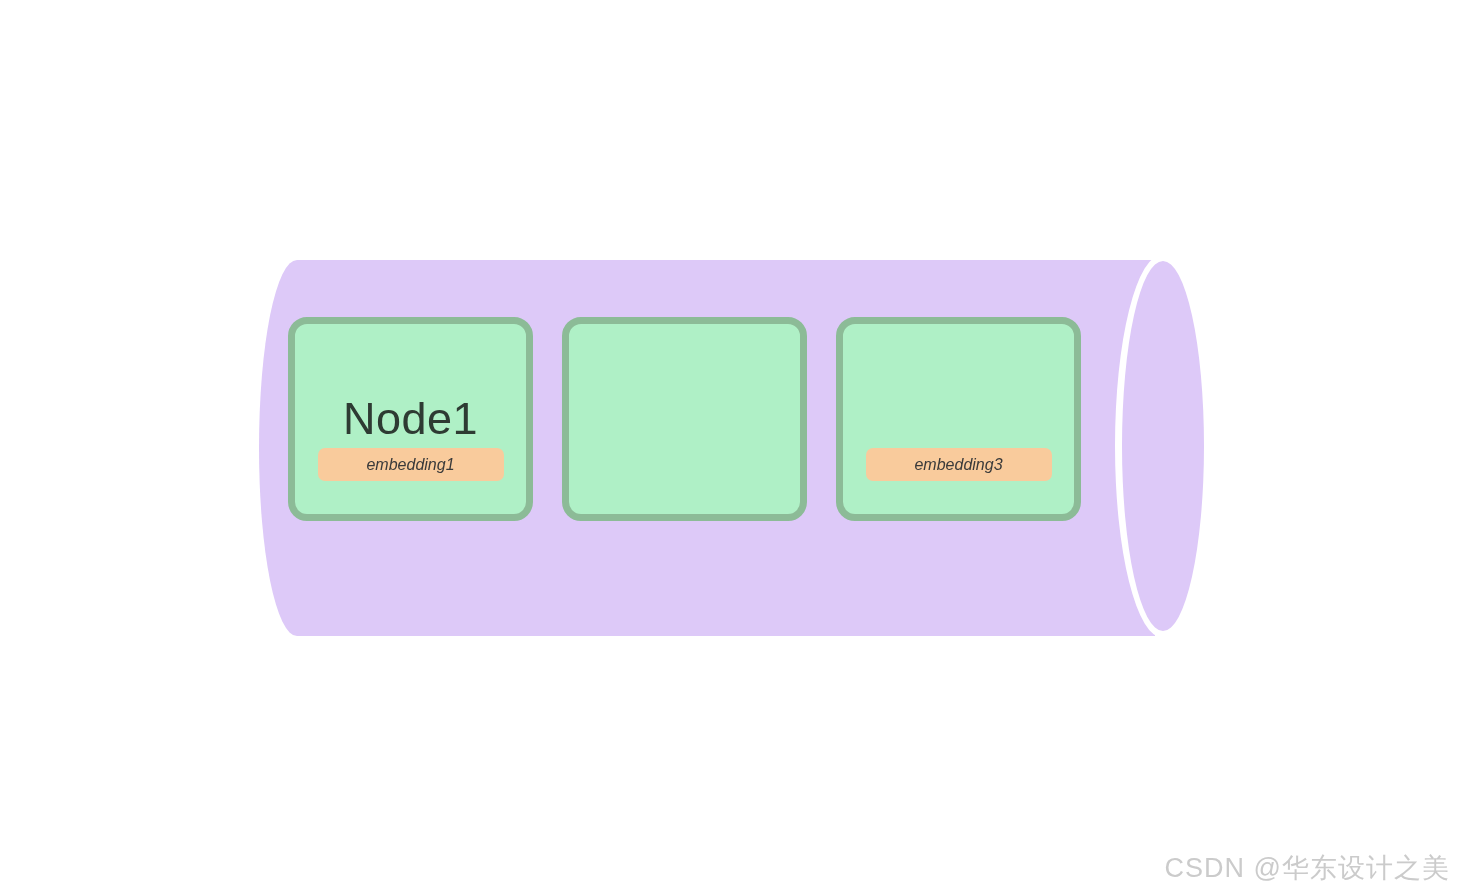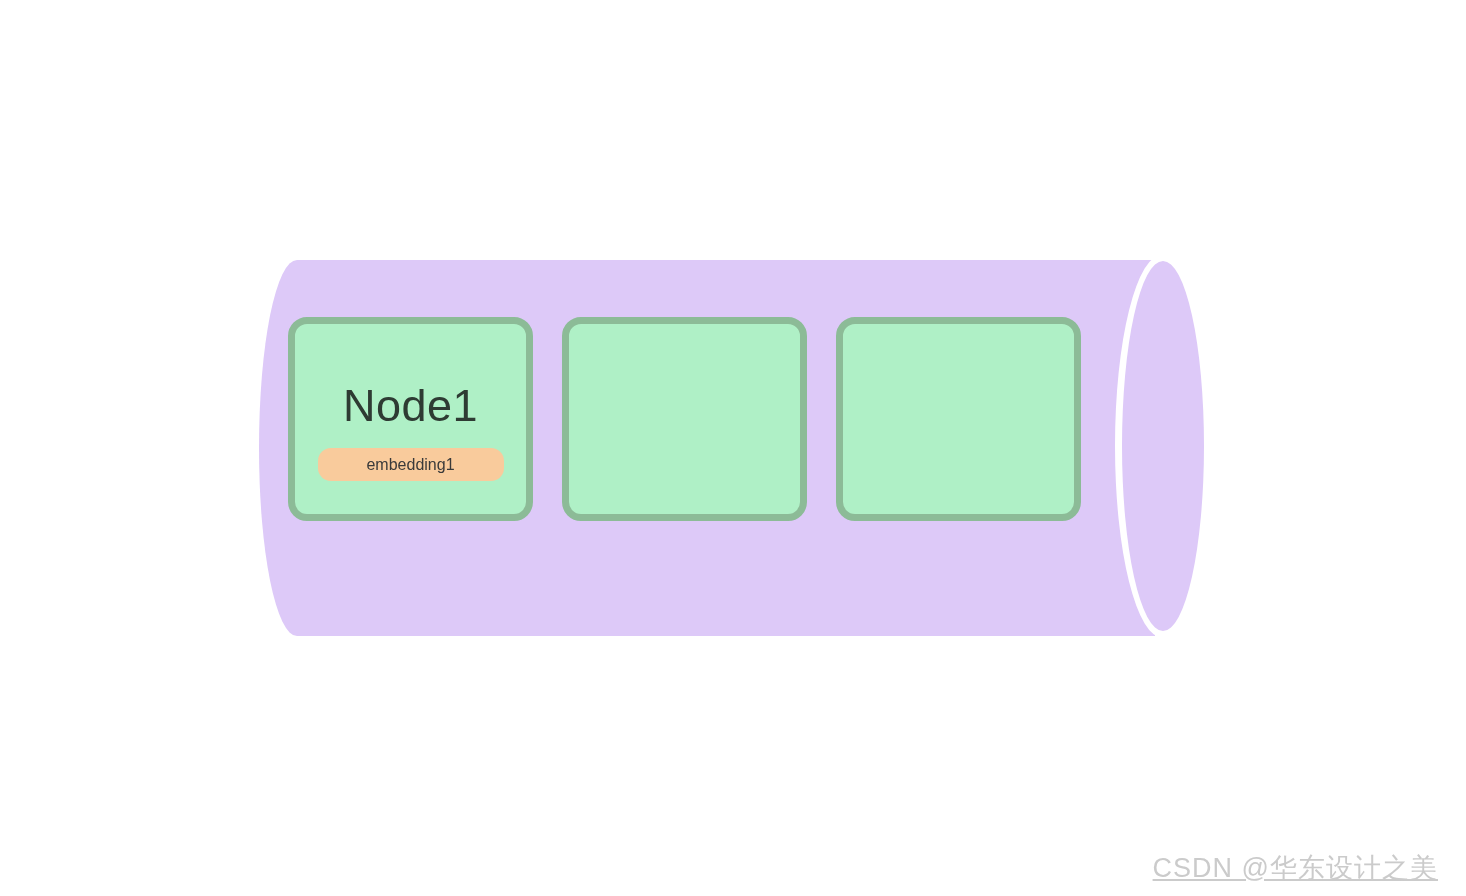--- a/index.html
+++ b/index.html
@@ -66,7 +66,7 @@
     letter-spacing: 0.5px;
     color: #2e3b33;
     line-height: 1.1;
-    margin-bottom: 18px;
+    margin-bottom: 5px;
     white-space: nowrap;
   }
   .embedding-badge {

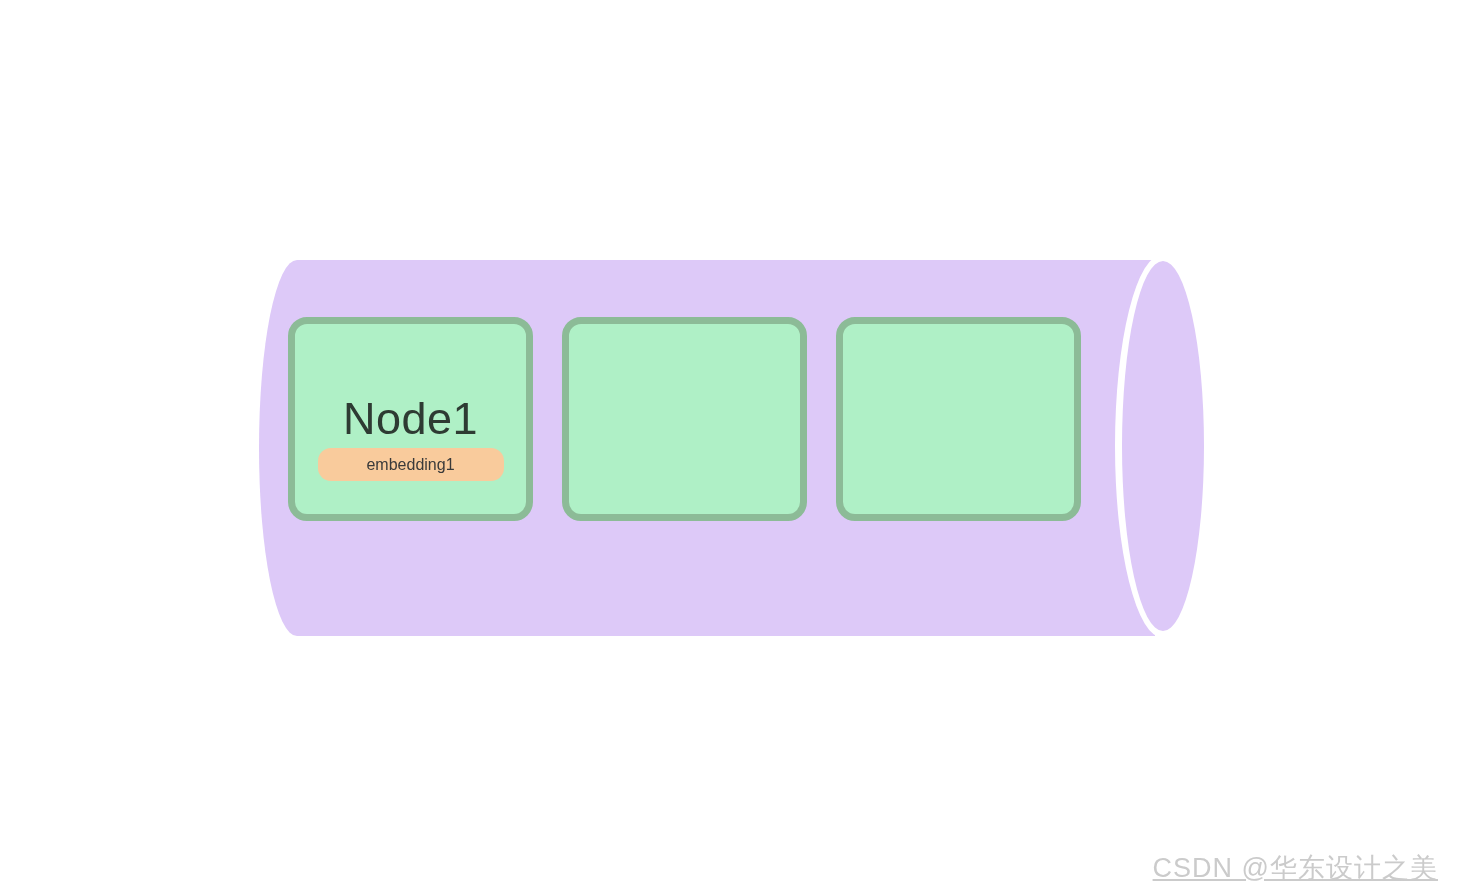--- a/index.html
+++ b/index.html
@@ -74,12 +74,13 @@
     height: 33px;
     box-sizing: border-box;
     background: #f9cb9c;
-    border-radius: 13px;
+    border-radius: 7px;
     color: #3a3a3a;
     font-size: 16px;
     line-height: 33px;
     text-align: center;
     white-space: nowrap;
+    font-style: italic;
   }
 
   

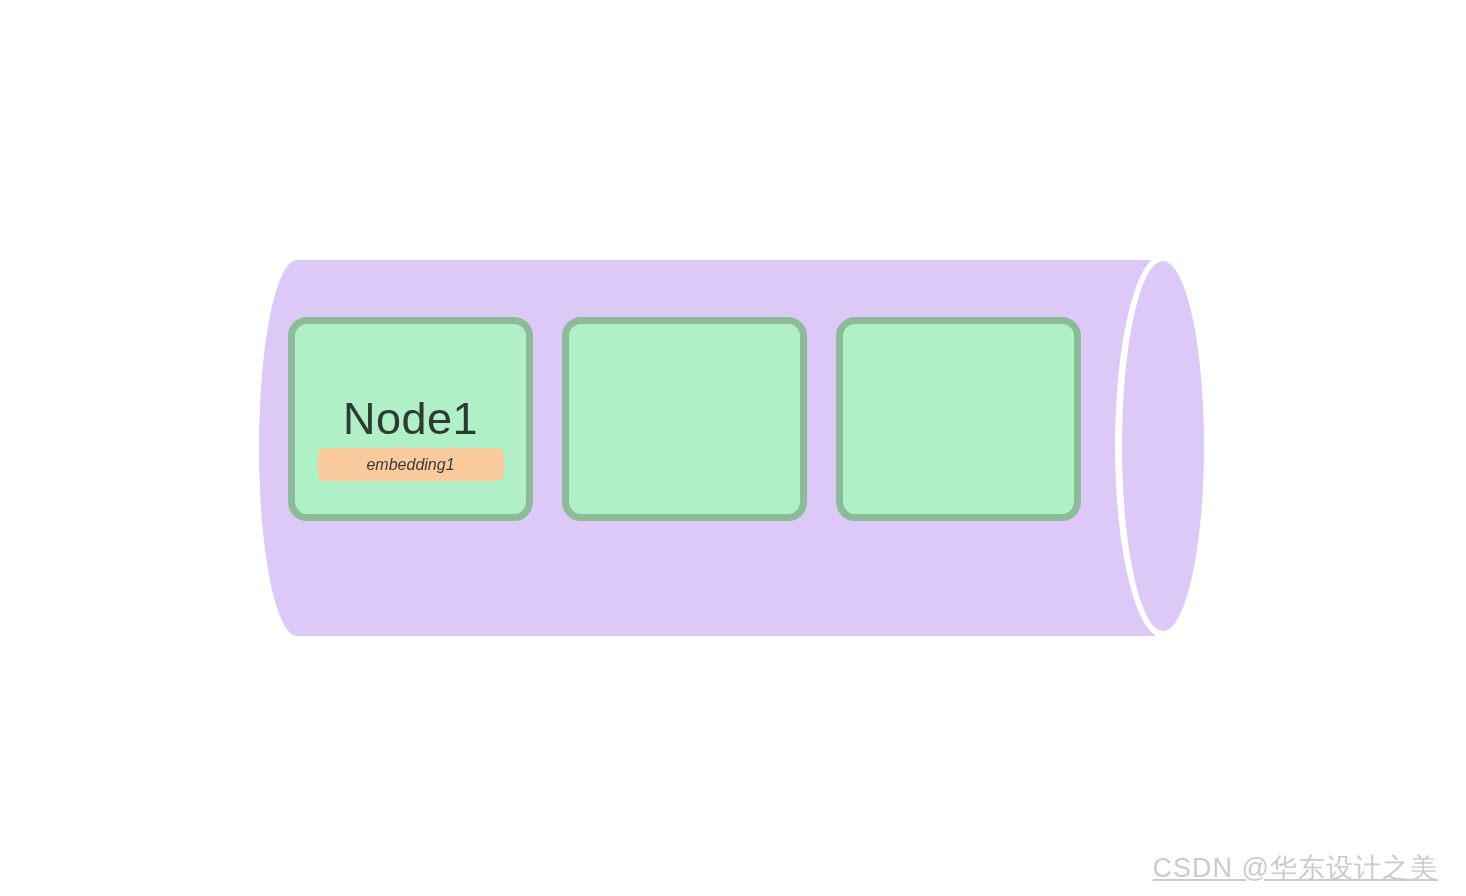--- a/index.html
+++ b/index.html
@@ -115,6 +115,7 @@
     </div>
 
     <div class="node-card">
+      <div class="embedding-badge">embedding3</div>
     </div>
 
   </div>

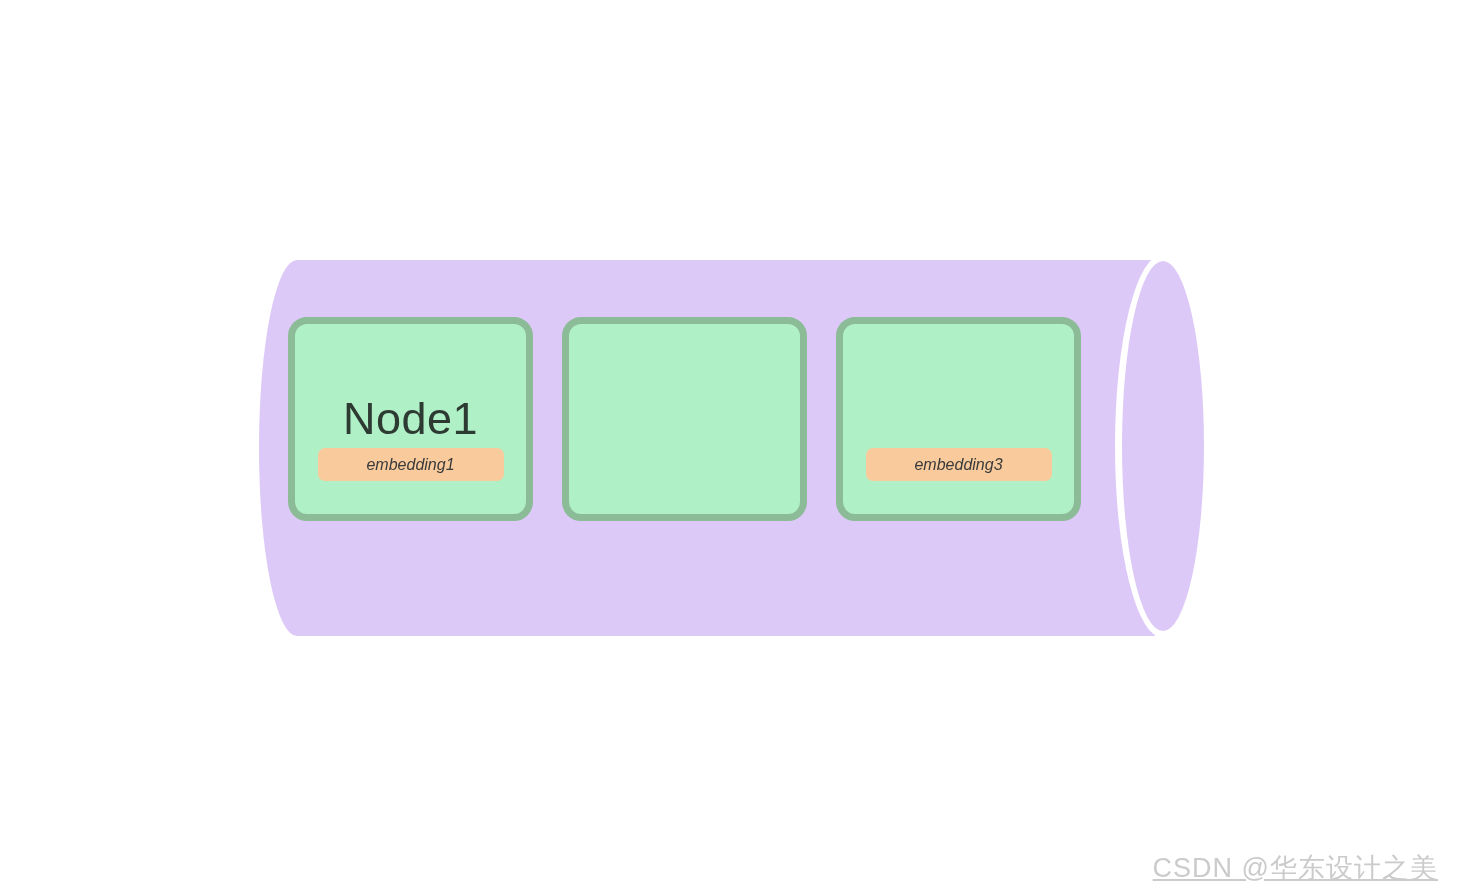--- a/index.html
+++ b/index.html
@@ -86,14 +86,13 @@
   
   .watermark {
     position: absolute;
-    right: 28px;
+    right: 16px;
     bottom: 10px;
     font-size: 27px;
     color: #cbcbcb;
     text-shadow: 1px 1px 1px #ffffff;
     letter-spacing: 1px;
     white-space: nowrap;
-    text-decoration: underline;
   }
 </style>
 </head>

